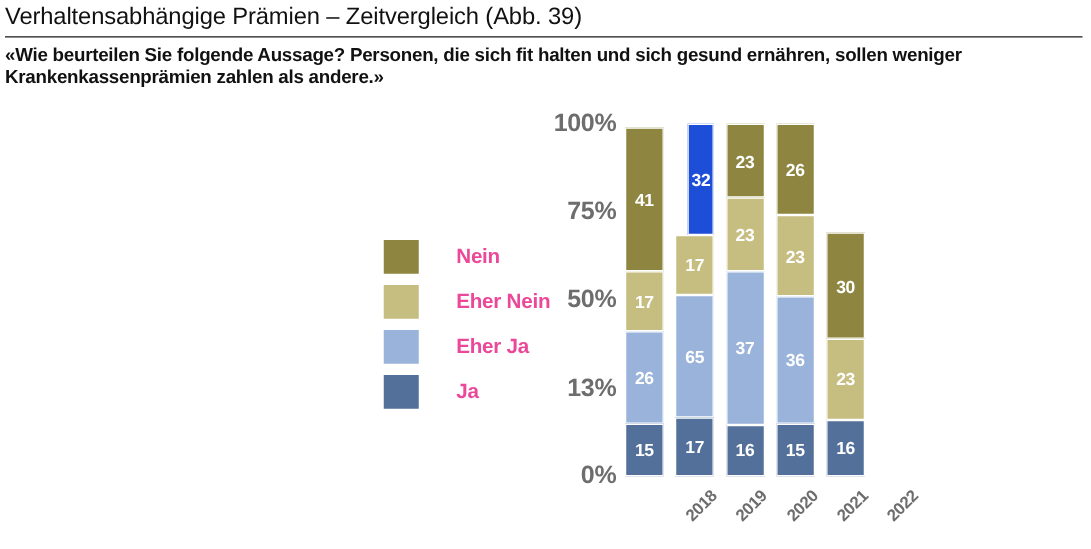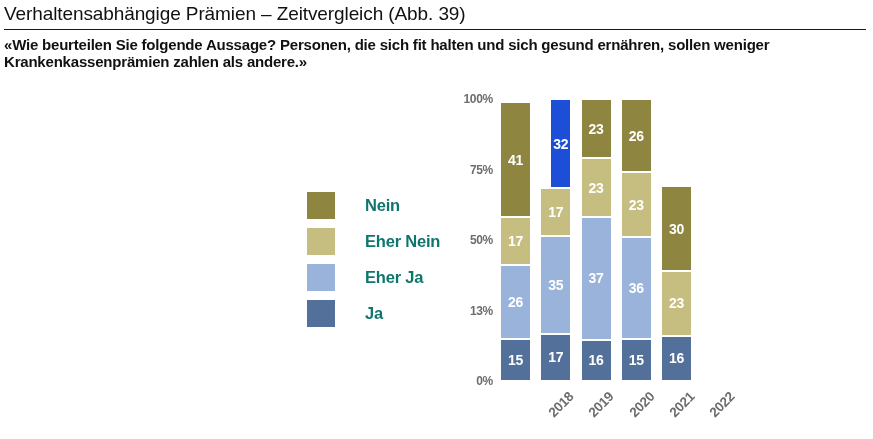--- a/index.html
+++ b/index.html
@@ -90,7 +90,7 @@
     position: absolute;
     right: 4px;
     transform: translateY(-50%);
-    font-size: 12px;
+    font-size: 20px;
     font-weight: 700;
     color: #6d6d6d;
     white-space: nowrap;

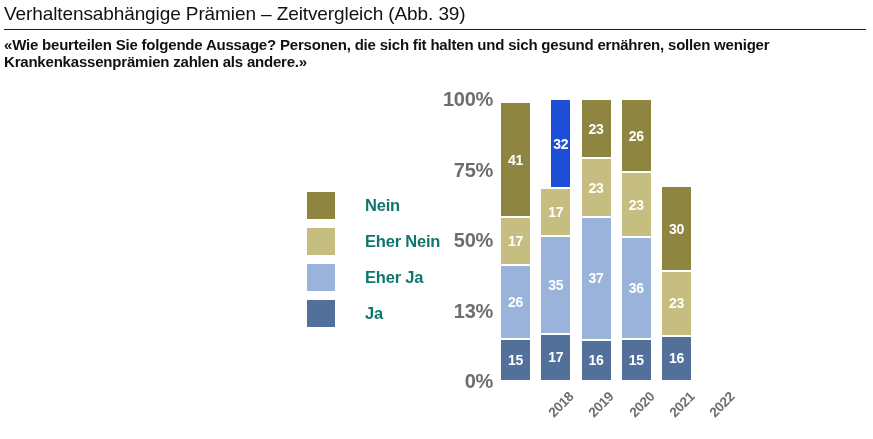--- a/index.html
+++ b/index.html
@@ -72,7 +72,7 @@
   .legend-label {
     font-size: 16.5px;
     font-weight: 700;
-    color: #0f766e;
+    color: #ec4899;
     margin-left: 30px;
     white-space: nowrap;
     letter-spacing: -0.2px;

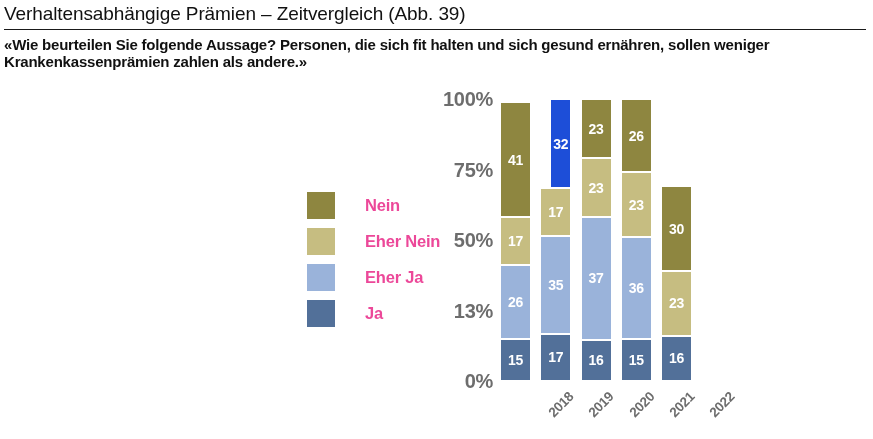--- a/index.html
+++ b/index.html
@@ -209,7 +209,7 @@
           <span>17</span>
         </div>
         <div class="seg" style="background: rgb(154, 179, 218); height: 98.7px;">
-          <span>35</span>
+          <span>65</span>
         </div>
         <div class="seg" style="background: rgb(82, 112, 153); height: 47.94px;">
           <span>17</span>

